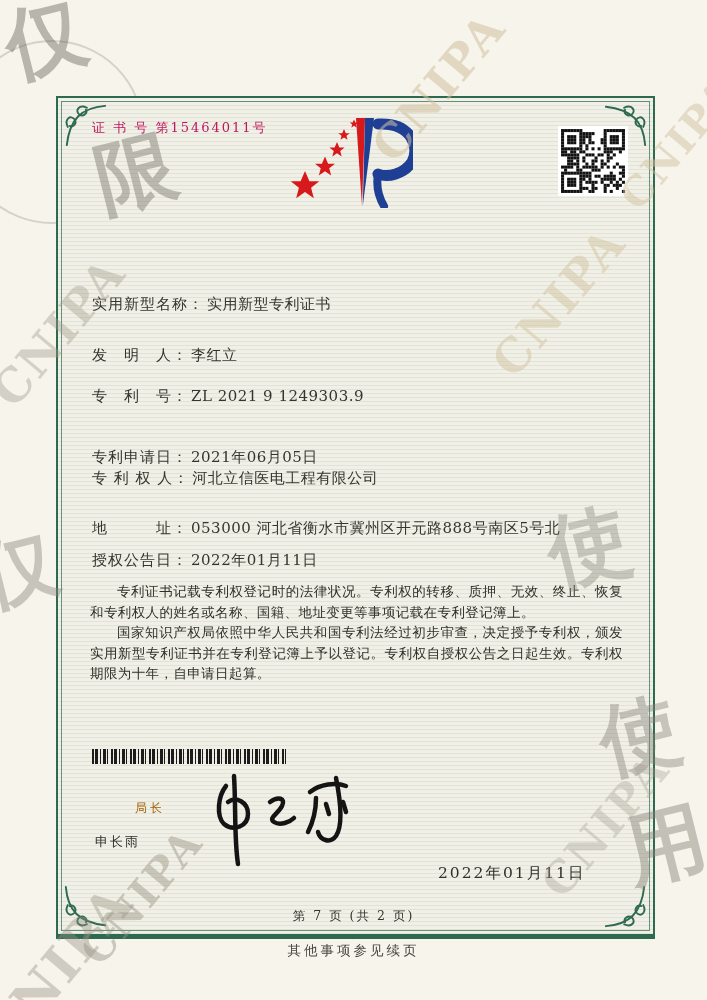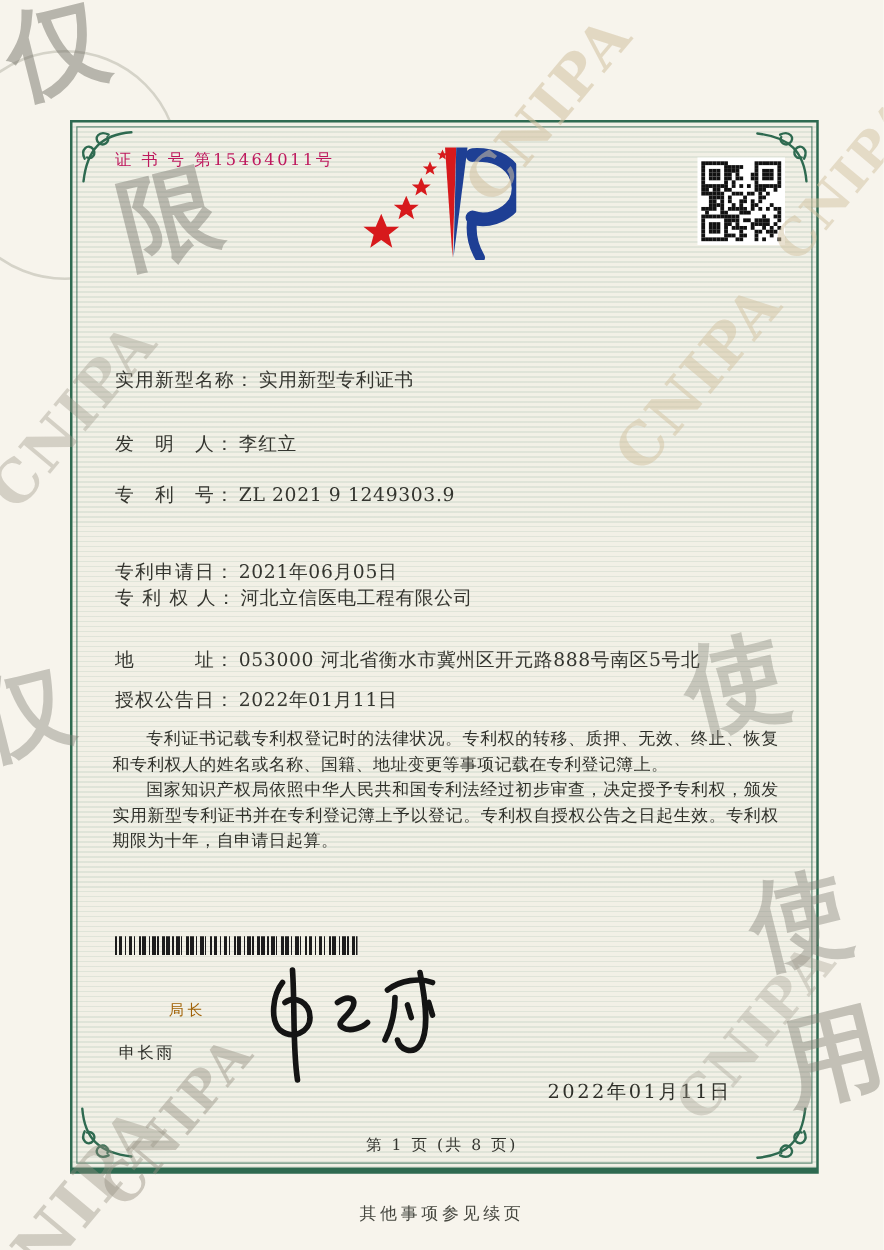--- a/index.html
+++ b/index.html
@@ -390,7 +390,7 @@
 
   <div class="lay issue-date">2022年01月11日</div>
 
-  <div class="lay page-no">第 1 页 (共 8 页)</div>
+  <div class="lay page-no">第 7 页 (共 2 页)</div>
 
   <div class="lay footer-note">其他事项参见续页</div>
 

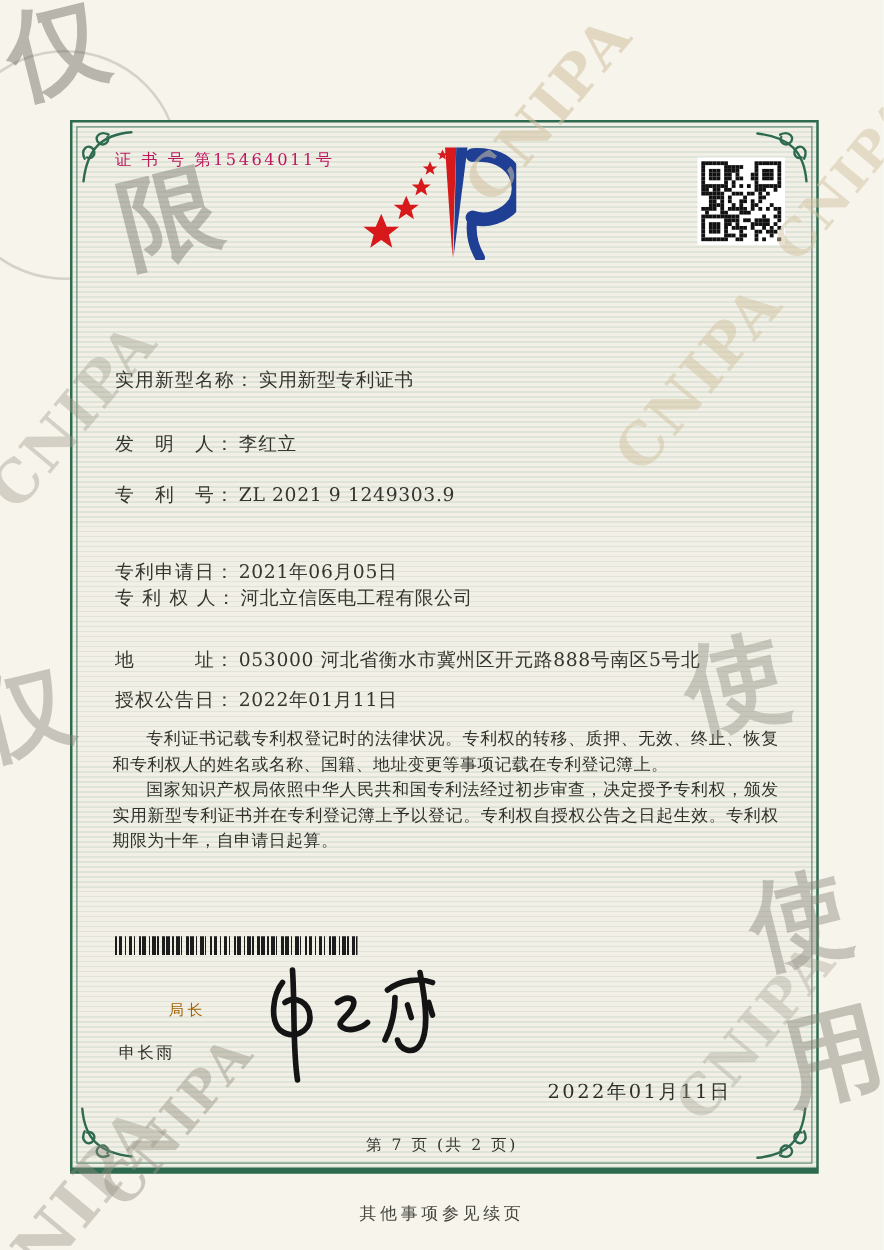--- a/index.html
+++ b/index.html
@@ -48,7 +48,7 @@
   .signature{left:198px;top:772px;}
   .issue-date{left:438px;top:863px;font-size:15.5px;letter-spacing:2px;color:#2f302a;}
   .page-no{left:0;right:0;top:908px;text-align:center;font-size:12.5px;letter-spacing:2px;color:#33342e;}
-  .footer-note{left:0;right:0;top:942px;text-align:center;font-size:13.5px;letter-spacing:3px;color:#45463f;margin-top:20px;}
+  .footer-note{left:0;right:0;top:942px;text-align:center;font-size:13.5px;letter-spacing:3px;color:#45463f;}
 </style>
 </head>
 <body>

